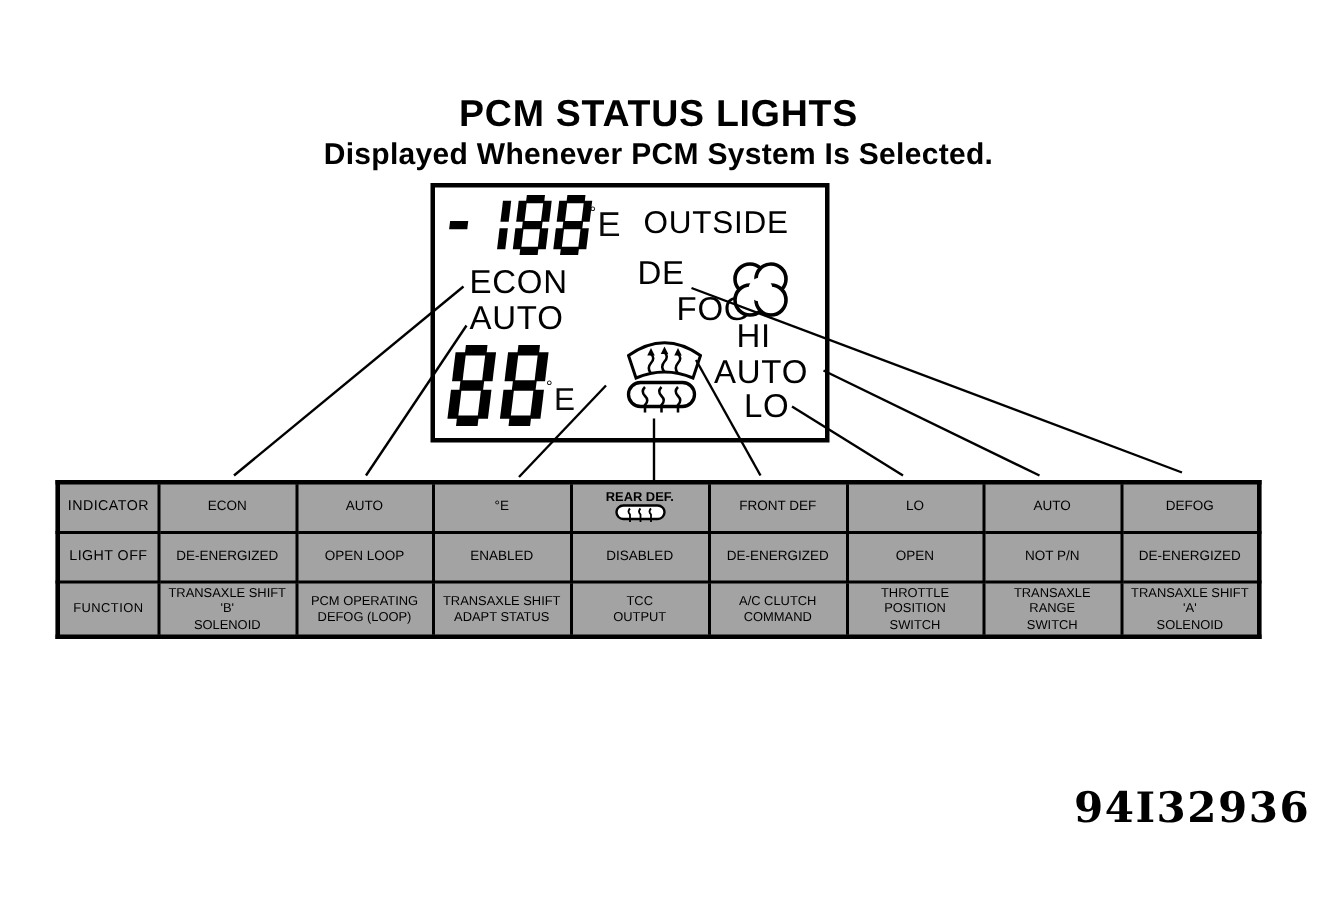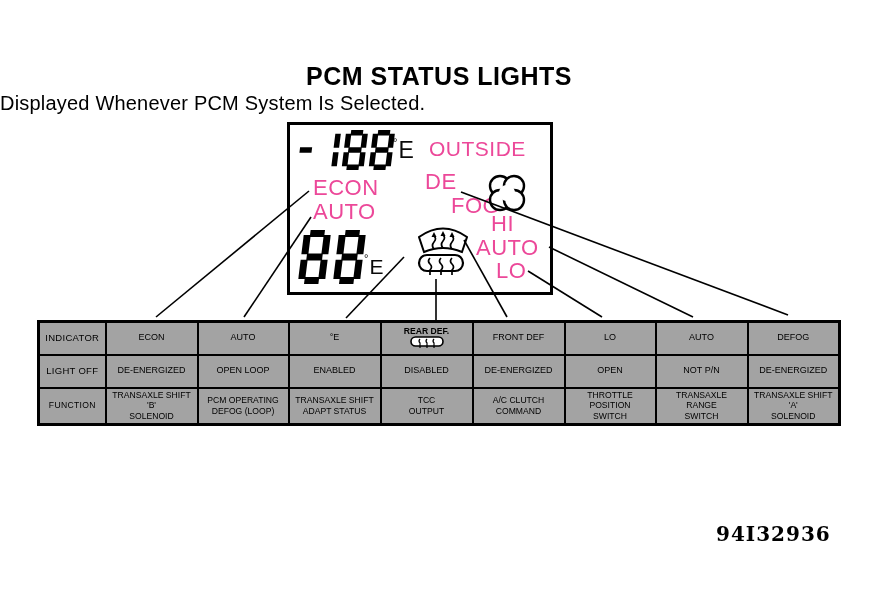--- a/index.html
+++ b/index.html
@@ -7,8 +7,8 @@
         font-family:"Liberation Sans",sans-serif;color:#000;border-radius:31px;}
   .title{position:absolute;top:62px;left:0;width:100%;text-align:center;
          font-size:25px;font-weight:bold;letter-spacing:.5px;}
-  .subtitle{position:absolute;top:92px;left:0;width:100%;text-align:left;
-            font-size:20px;font-weight:normal;letter-spacing:.2px;}
+  .subtitle{position:absolute;top:92px;left:0;width:100%;text-align:center;
+            font-size:20px;font-weight:bold;letter-spacing:.2px;}
   .display-panel{position:absolute;left:287px;top:122px;width:260px;height:167px;
                  border:3px solid #000;background:#fff;}
   .lbl{position:absolute;font-size:22px;line-height:1;letter-spacing:.5px;color:#ec4899;}

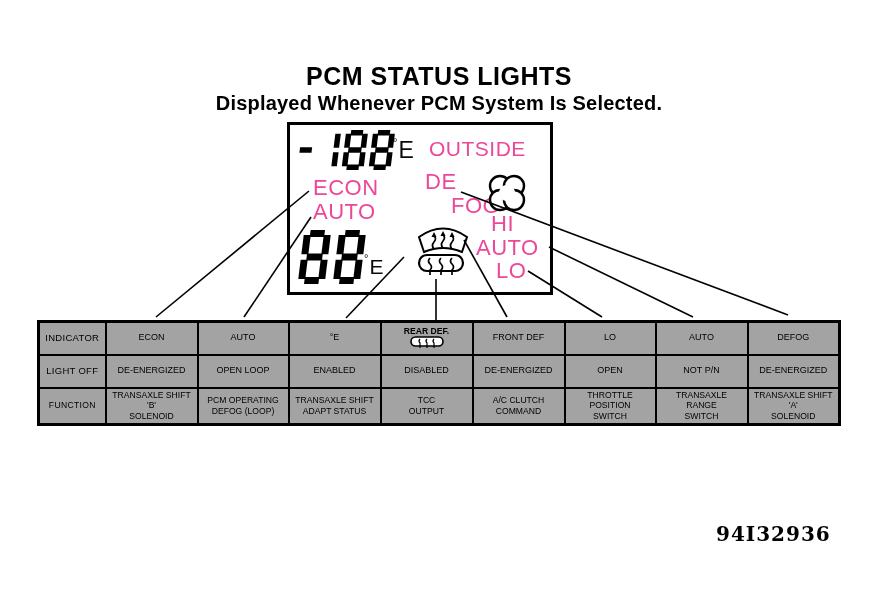--- a/index.html
+++ b/index.html
@@ -11,7 +11,7 @@
             font-size:20px;font-weight:bold;letter-spacing:.2px;}
   .display-panel{position:absolute;left:287px;top:122px;width:260px;height:167px;
                  border:3px solid #000;background:#fff;}
-  .lbl{position:absolute;font-size:22px;line-height:1;letter-spacing:.5px;color:#ec4899;}
+  .lbl{position:absolute;font-size:22px;line-height:1;letter-spacing:.5px;color:#000000;}
   .seg{position:absolute;}
   .unit{position:absolute;font-size:23px;line-height:1;color:#0a0a0a;}
   .unit .deg{font-size:11px;vertical-align:12px;margin-right:1px;}

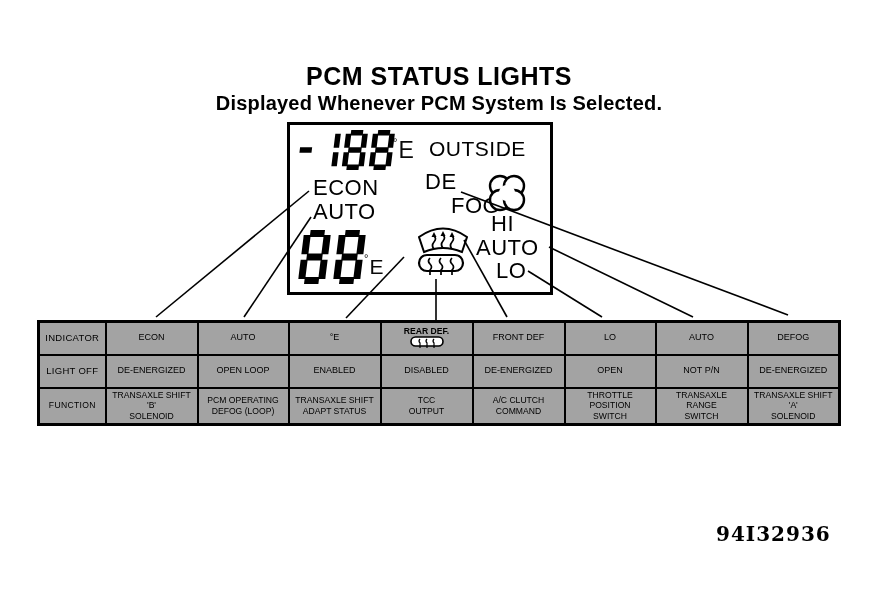--- a/index.html
+++ b/index.html
@@ -28,7 +28,7 @@
   .status-table tr.r3 td{font-size:8.6px;line-height:1.25;}
   .hdrcell-text{font-size:8.6px;line-height:1.1;font-weight:bold;}
   .fignum{position:absolute;left:716px;top:522px;font-family:"DejaVu Serif",serif;
-          font-weight:bold;font-size:20px;letter-spacing:1px;}
+          font-weight:bold;font-size:28px;letter-spacing:1px;}
 </style>
 </head>
 <body>

